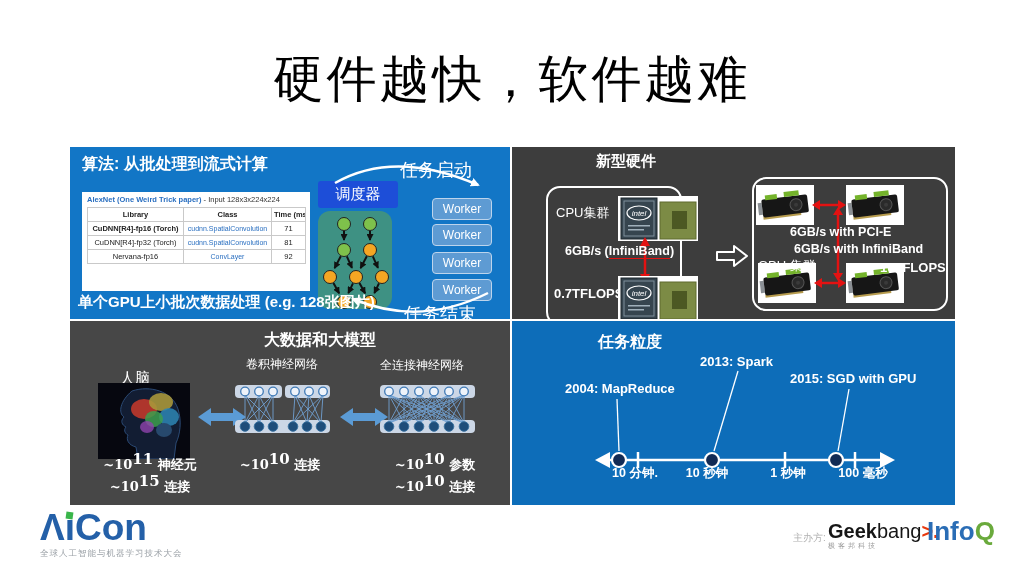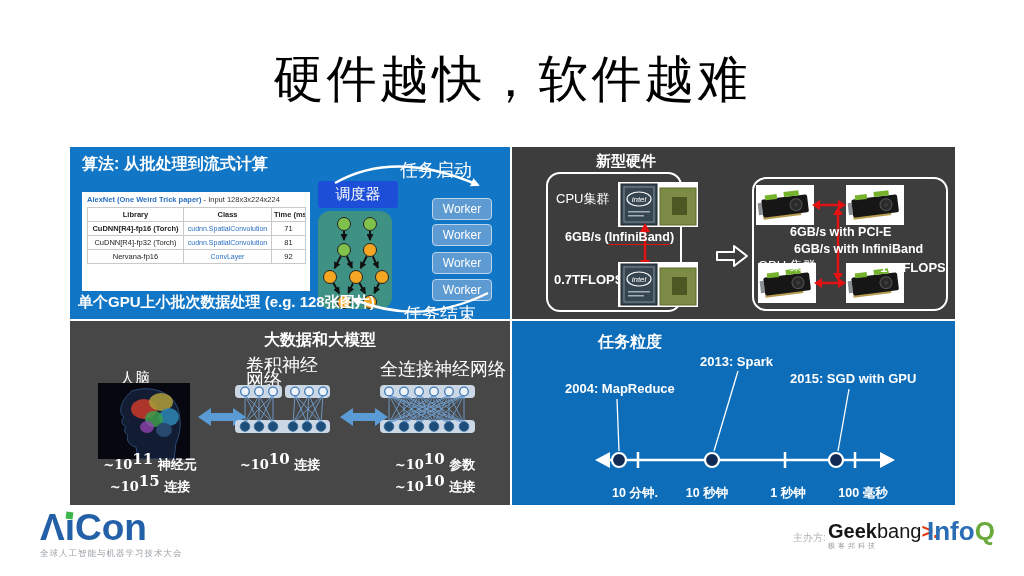--- a/index.html
+++ b/index.html
@@ -39,7 +39,7 @@
   
   .q2-head{left:34px;top:5px;width:160px;text-align:center;font-size:15px}
   .hwbox{position:absolute;border:2px solid #fff;border-radius:14px;box-sizing:border-box}
-  .cpubox{left:34px;top:25px;width:136px;height:140px}
+  .cpubox{left:34px;top:39px;width:136px;height:140px}
   .gpubox{left:240px;top:30px;width:196px;height:134px}
   .hw-lbl{position:absolute;color:#fff;font-size:13px;white-space:nowrap}
   .hw-bold{font-weight:bold}

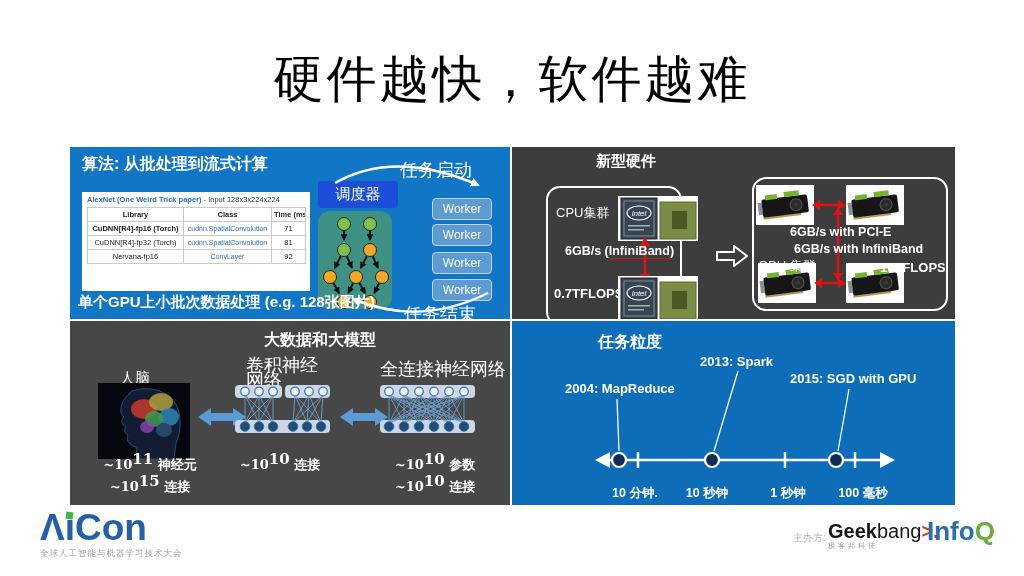--- a/index.html
+++ b/index.html
@@ -48,7 +48,7 @@
   .imgph{position:absolute;background:#fff}
   
   .q3-head{left:130px;top:9px;width:240px;text-align:center;font-size:16px}
-  .q3-lbl{position:absolute;color:#fff;font-size:18px;font-family:"DejaVu Serif",serif}
+  .q3-lbl{position:absolute;color:#fff;font-size:12px;font-family:"DejaVu Serif",serif}
   .brain-lbl{left:50px;top:48px;font-size:15px}
   .cnn-lbl{left:176px;top:36px;width:74px;line-height:15px}
   .fc-lbl{left:310px;top:36px;white-space:nowrap}

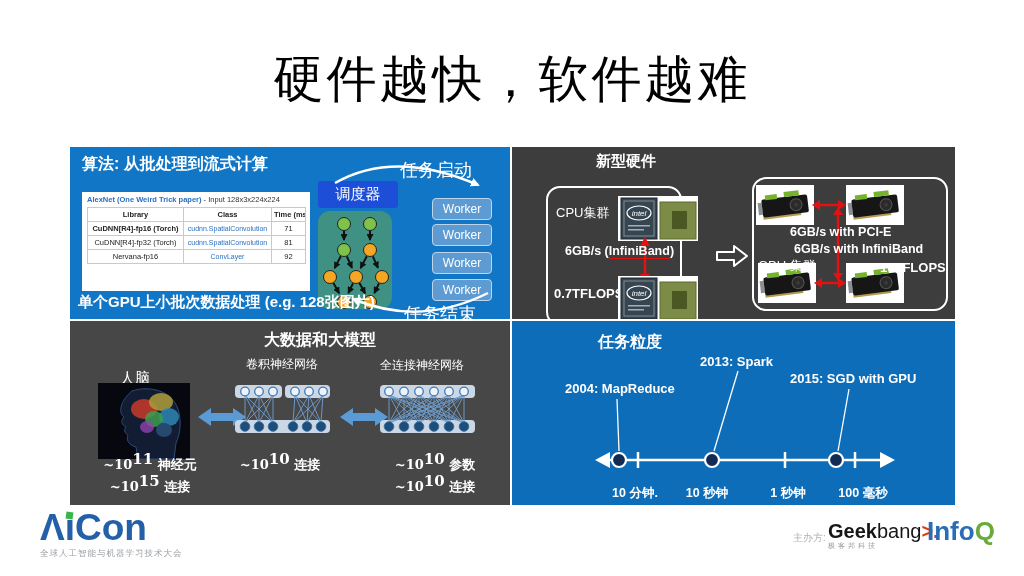--- a/index.html
+++ b/index.html
@@ -59,7 +59,7 @@
   .q4-head{left:86px;top:11px;font-size:16px}
   .ev{position:absolute;color:#fff;font-size:13px;font-weight:bold;white-space:nowrap}
   .ev1{left:53px;top:60px}.ev2{left:188px;top:33px}.ev3{left:278px;top:50px}
-  .axis-lbl{position:absolute;top:164px;color:#fff;font-size:12.5px;font-weight:bold;text-align:center}
+  .axis-lbl{position:absolute;top:144px;color:#fff;font-size:12.5px;font-weight:bold;text-align:center}
   .t1{left:83px;width:80px}.t2{left:155px;width:80px}.t3{left:236px;width:80px}.t4{left:306px;width:90px}
   
   .aicon{left:40px;top:509px}

